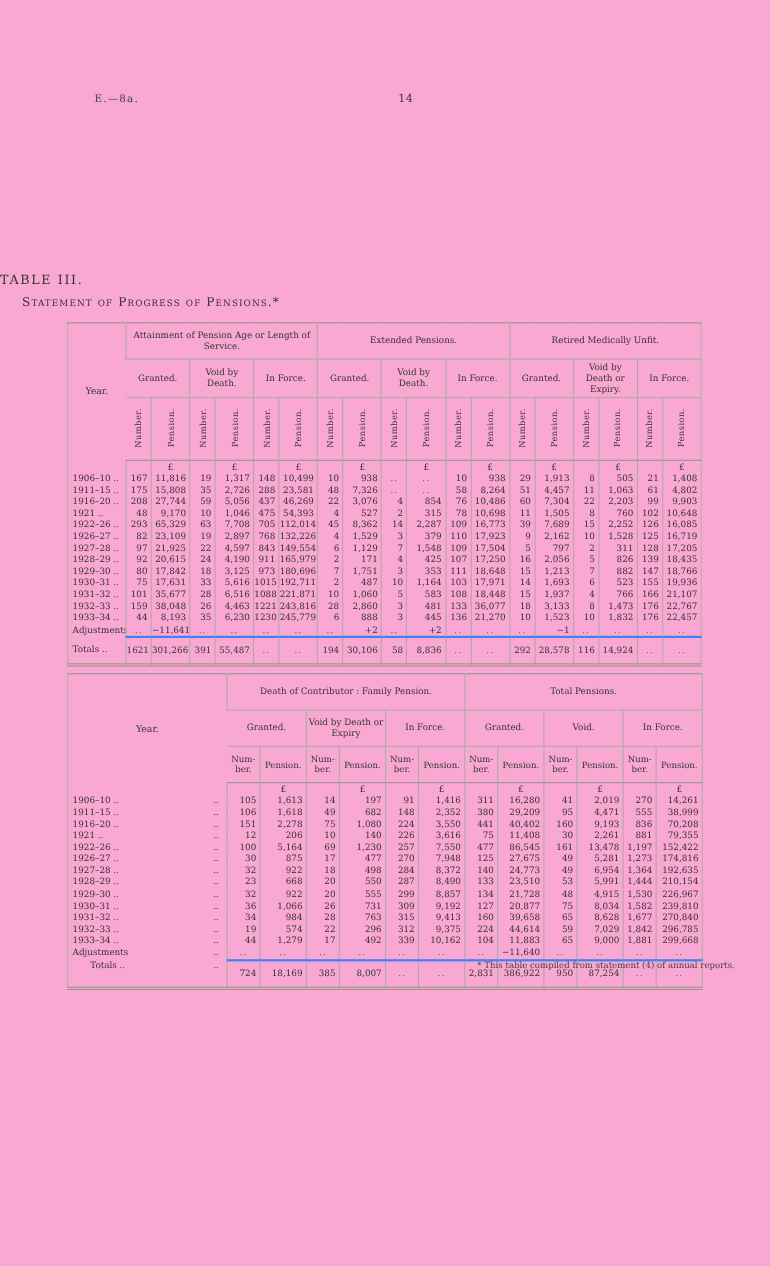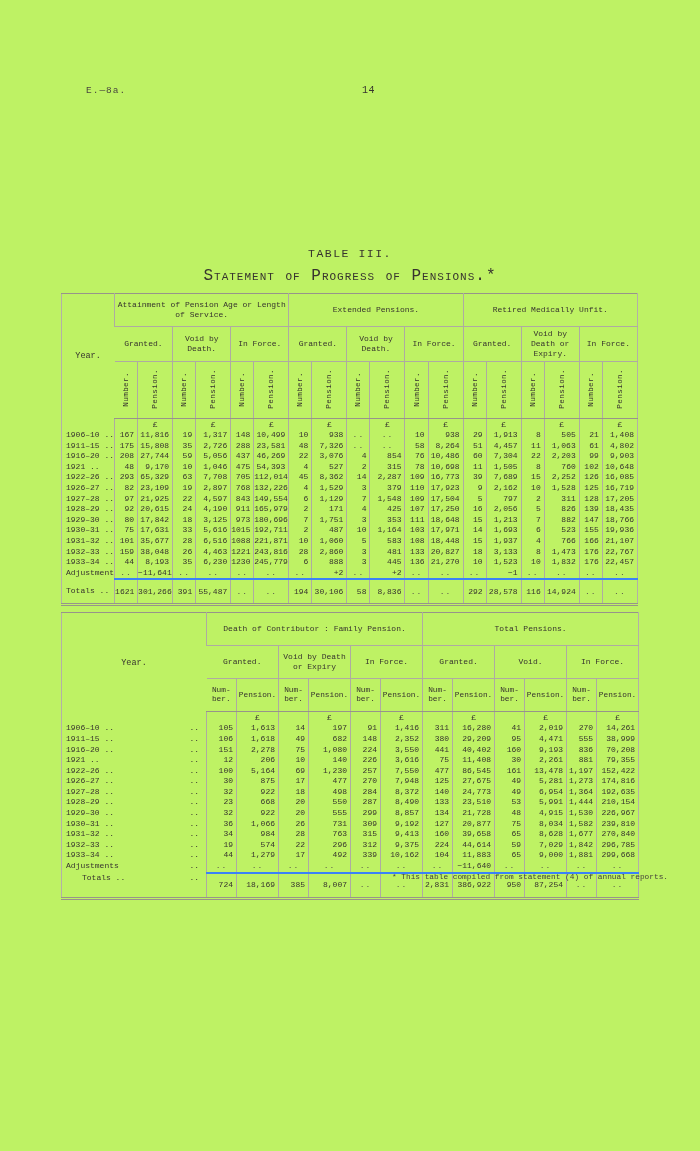--- a/index.html
+++ b/index.html
@@ -10,7 +10,7 @@
   }
   .sheet {
     position:relative; width:700px; height:1151px;
-    background:#bef264; color:#37342e; overflow:hidden;font-family:Liberation Mono, monospace;
+    background:#f9a8d4; color:#37342e; overflow:hidden;
   }
   .doc-ref { position:absolute; top:85px; left:86px; font-size:9.5px; letter-spacing:1px; color:#4a473f; }
   .page-num { position:absolute; top:85px; left:362px; font-size:10px; letter-spacing:0.5px; }

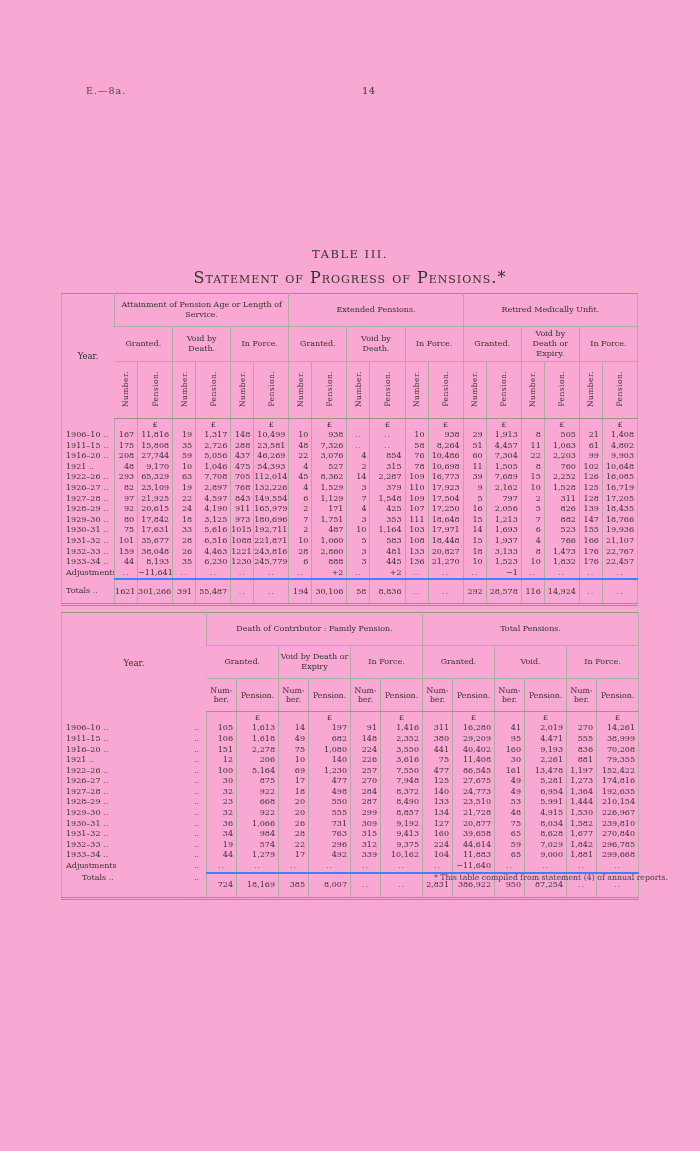--- a/index.html
+++ b/index.html
@@ -14,7 +14,7 @@
   }
   .doc-ref { position:absolute; top:85px; left:86px; font-size:9.5px; letter-spacing:1px; color:#4a473f; }
   .page-num { position:absolute; top:85px; left:362px; font-size:10px; letter-spacing:0.5px; }
-  .title-block { position:absolute; top:247px; left:0; width:700px; text-align:center; }
+  .title-block { position:absolute; top:247px; left:0; width:700px; }
   .t-label { font-size:11.5px; letter-spacing:1.5px; }
   .t-sub { font-size:16px; font-variant:small-caps; letter-spacing:1px; margin-top:7px; }
 

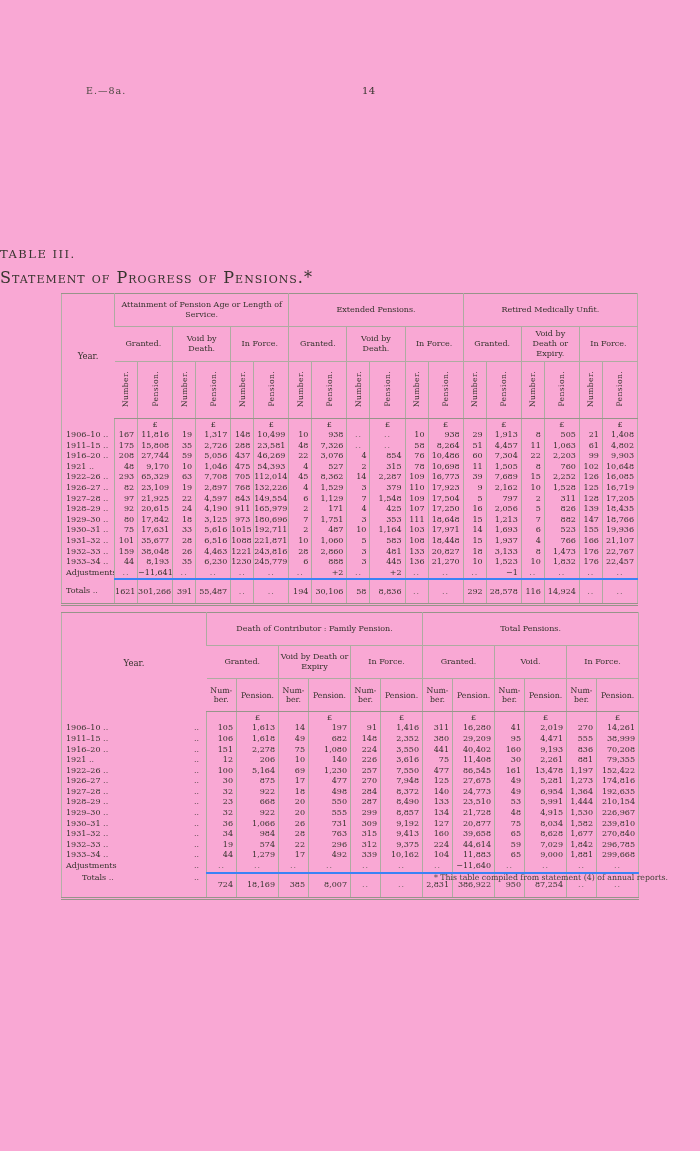--- a/index.html
+++ b/index.html
@@ -16,7 +16,7 @@
   .page-num { position:absolute; top:85px; left:362px; font-size:10px; letter-spacing:0.5px; }
   .title-block { position:absolute; top:247px; left:0; width:700px; }
   .t-label { font-size:11.5px; letter-spacing:1.5px; }
-  .t-sub { font-size:16px; font-variant:small-caps; letter-spacing:1px; margin-top:7px; }
+  .t-sub { font-size:11px; font-variant:small-caps; letter-spacing:1px; margin-top:7px;margin-left:20px; }
 
   .tables-wrap { position:absolute; top:293px; left:61px; width:578px; }
   table { border-collapse:collapse; table-layout:fixed; width:577px;

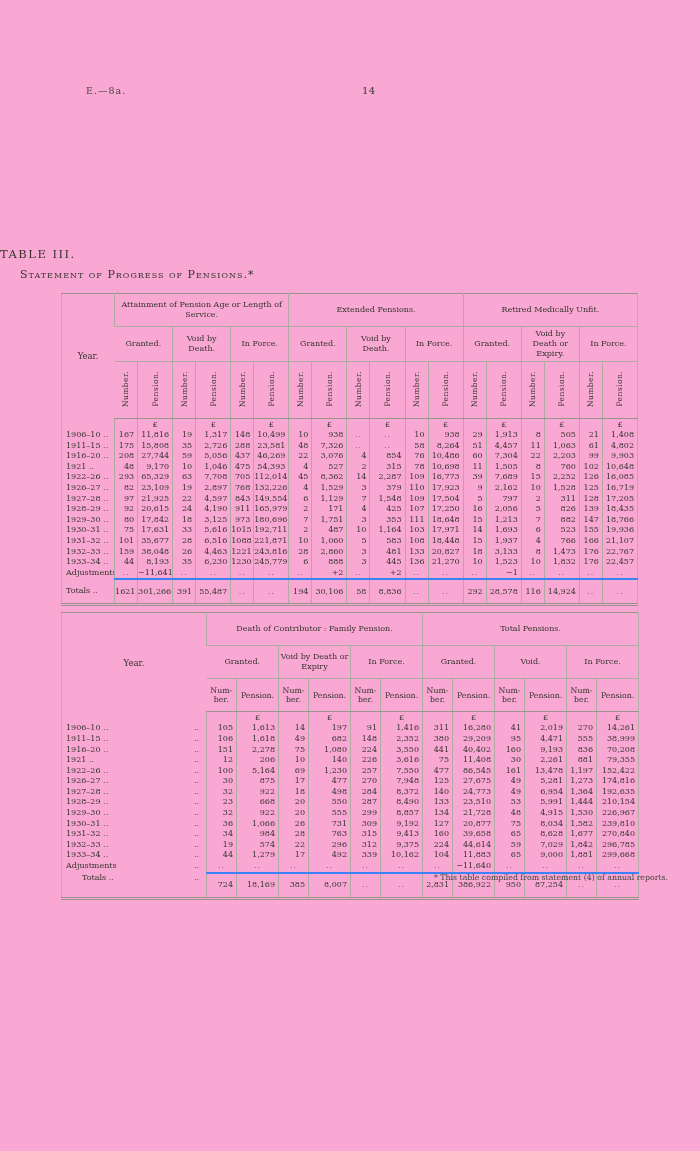--- a/index.html
+++ b/index.html
@@ -387,7 +387,7 @@
             <td class="num">3</td>
             <td class="pen">481</td>
             <td class="num">133</td>
-            <td class="pen">20,827</td>
+            <td class="pen">36,077</td>
             <td class="num">18</td>
             <td class="pen">3,133</td>
             <td class="num">8</td>

